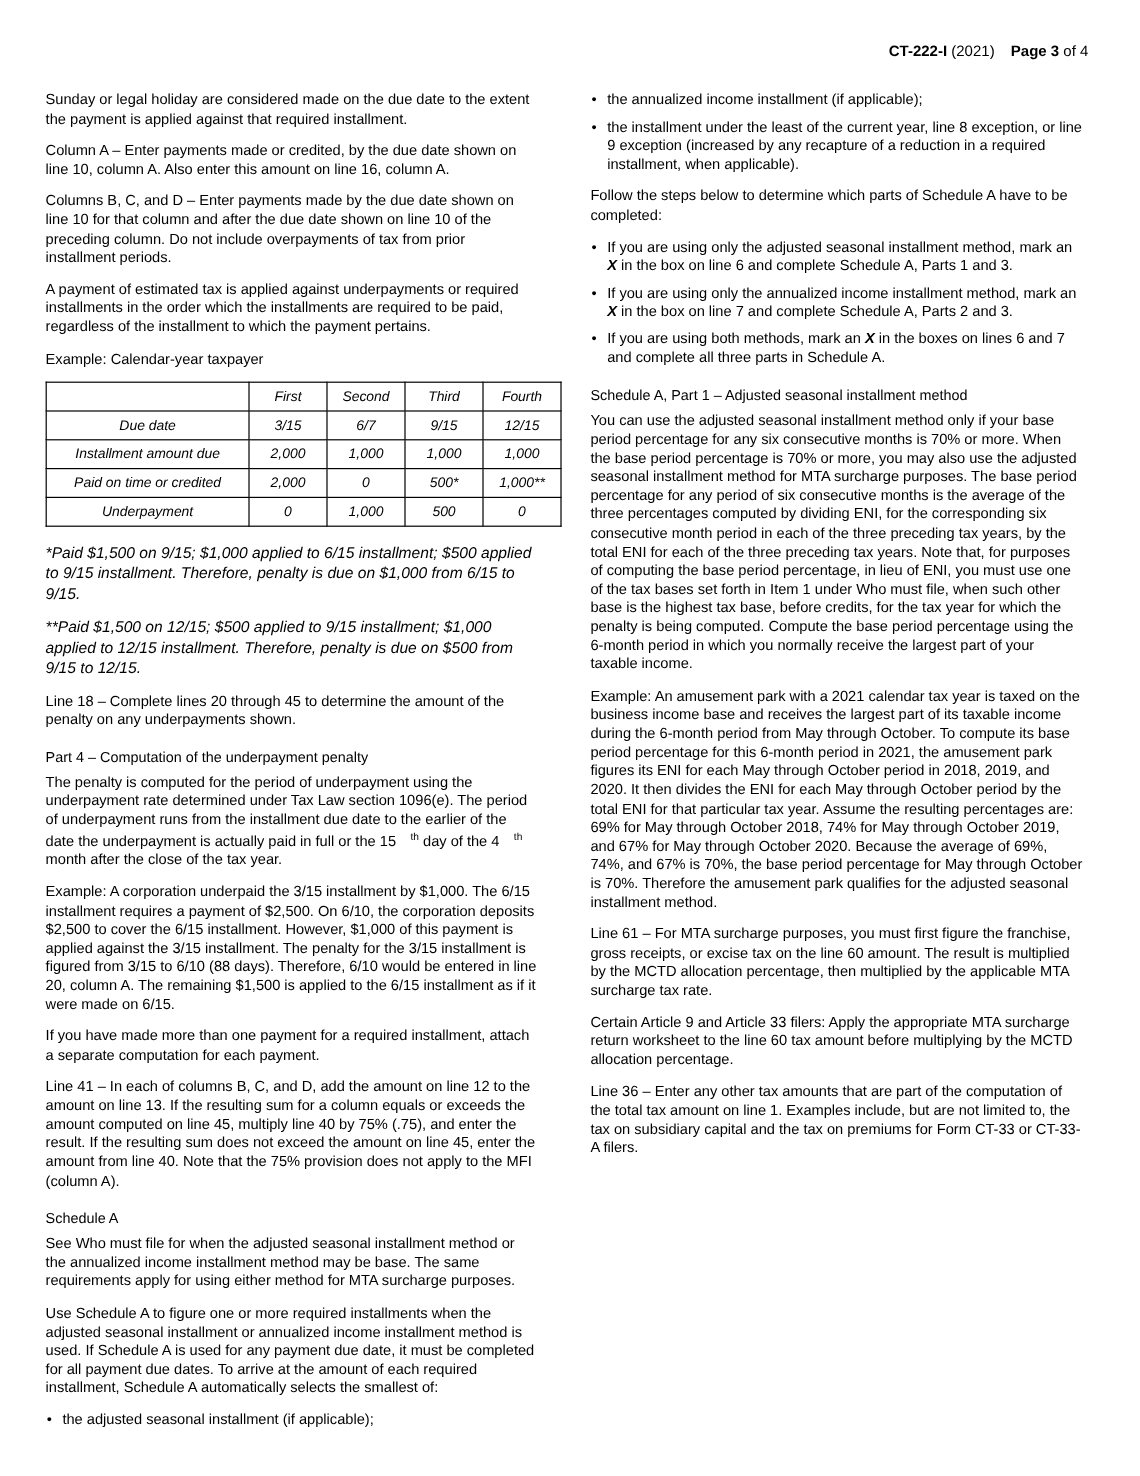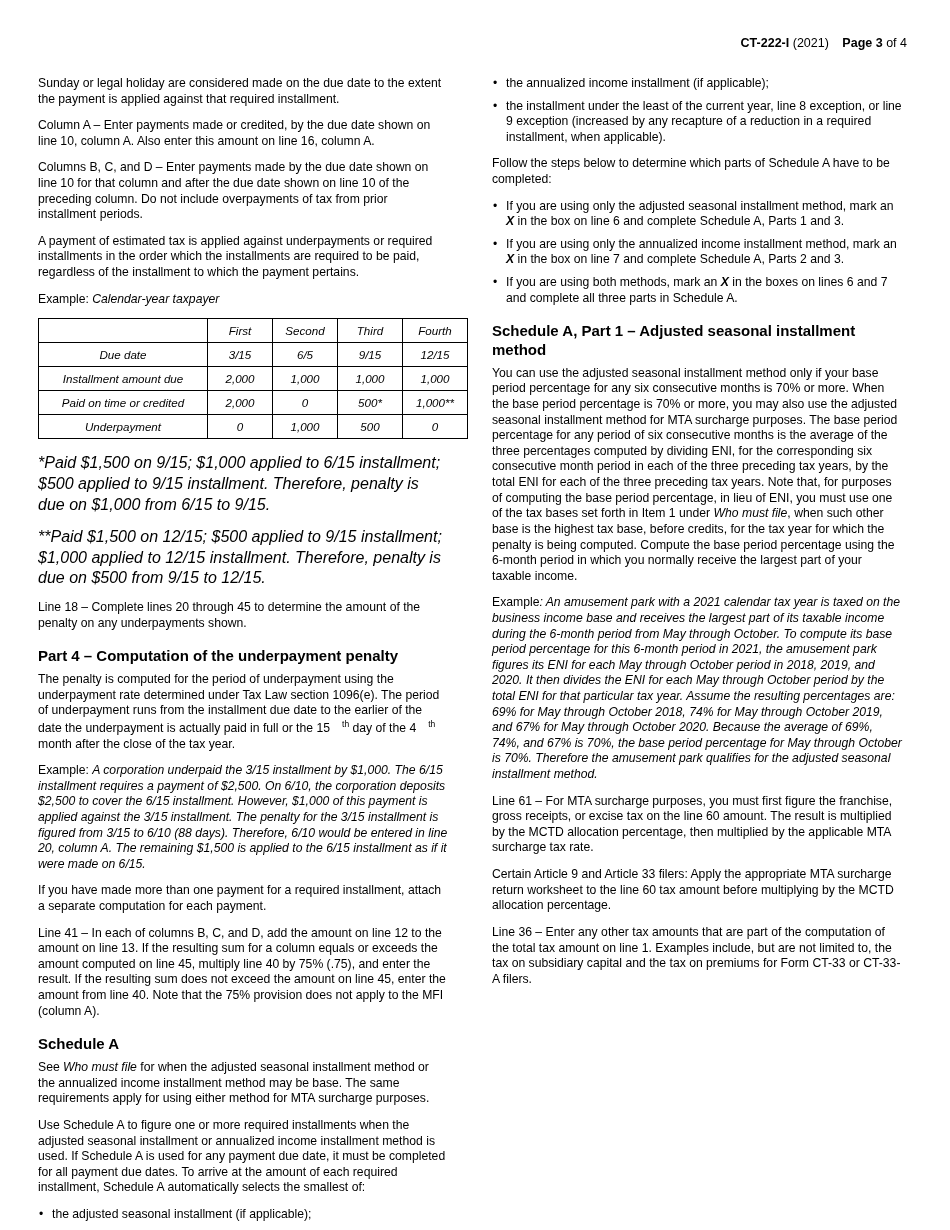--- a/index.html
+++ b/index.html
@@ -55,7 +55,7 @@
     text-align: left;
   }
   .b { font-weight: normal; }
-  .i { font-style: italic; }
+  .i { }
   .bi { font-weight: bold; font-style: italic; }
   h2 {
     font-size: 15px;

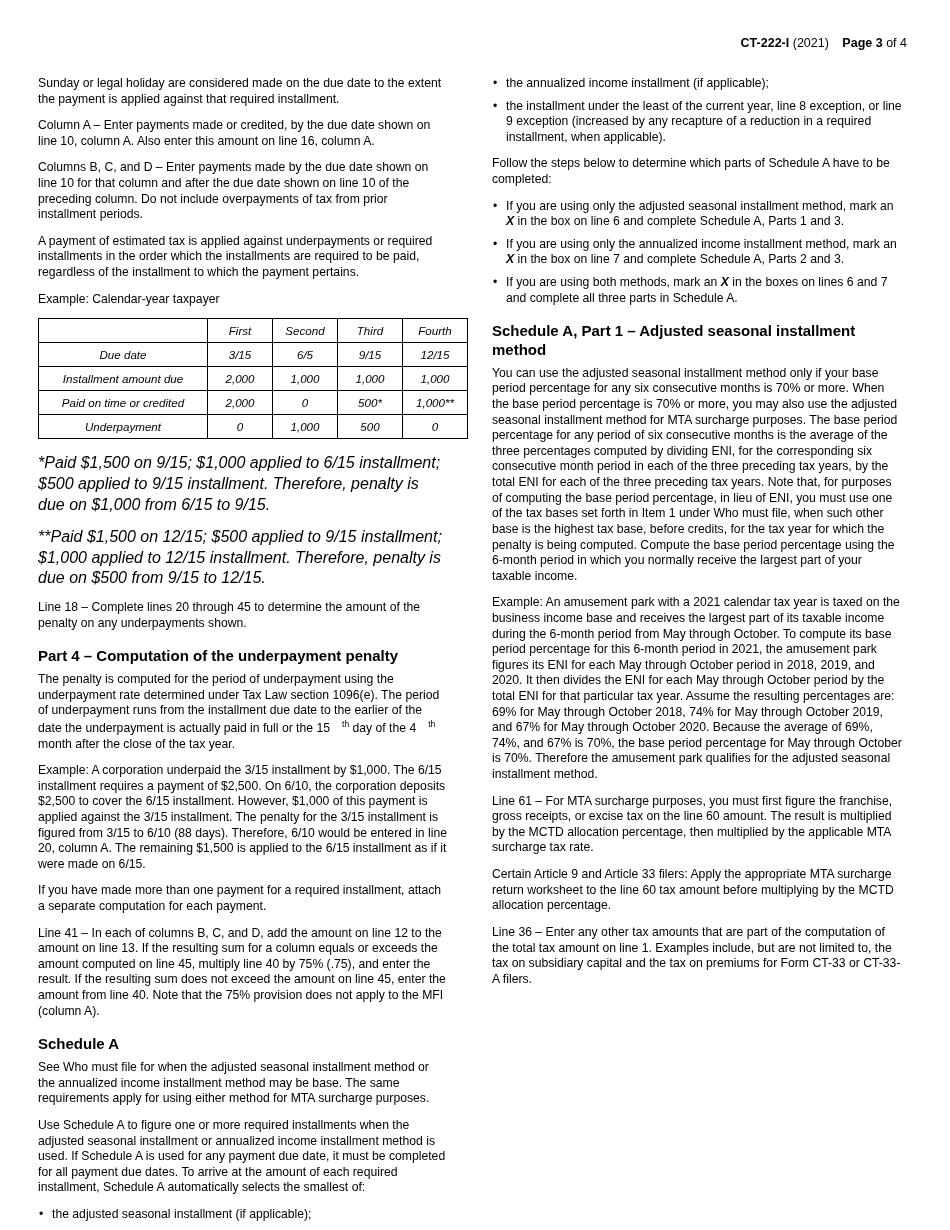--- a/index.html
+++ b/index.html
@@ -58,8 +58,8 @@
   .i { }
   .bi { font-weight: bold; font-style: italic; }
   h2 {
-    font-size: 15px;
-    font-weight: bold;
+    font-size: 12px;
+    font-weight: normal;
     margin: 16px 0 6px 0;
     line-height: 1.25;
   }

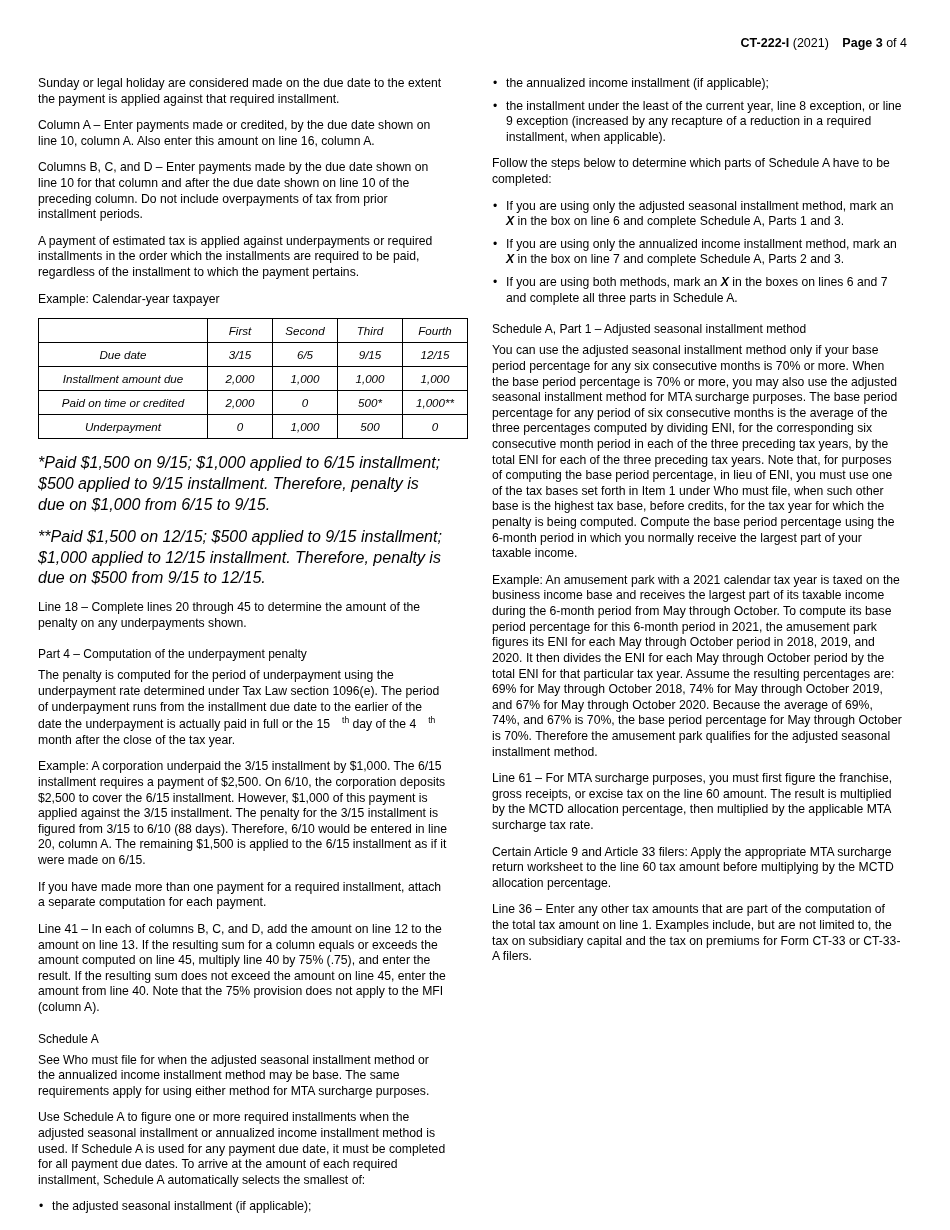--- a/index.html
+++ b/index.html
@@ -149,7 +149,7 @@
         <tr>
           <td>Due date</td>
           <td>3/15</td>
-          <td>6/5</td>
+          <td>6/7</td>
           <td>9/15</td>
           <td>12/15</td>
         </tr>

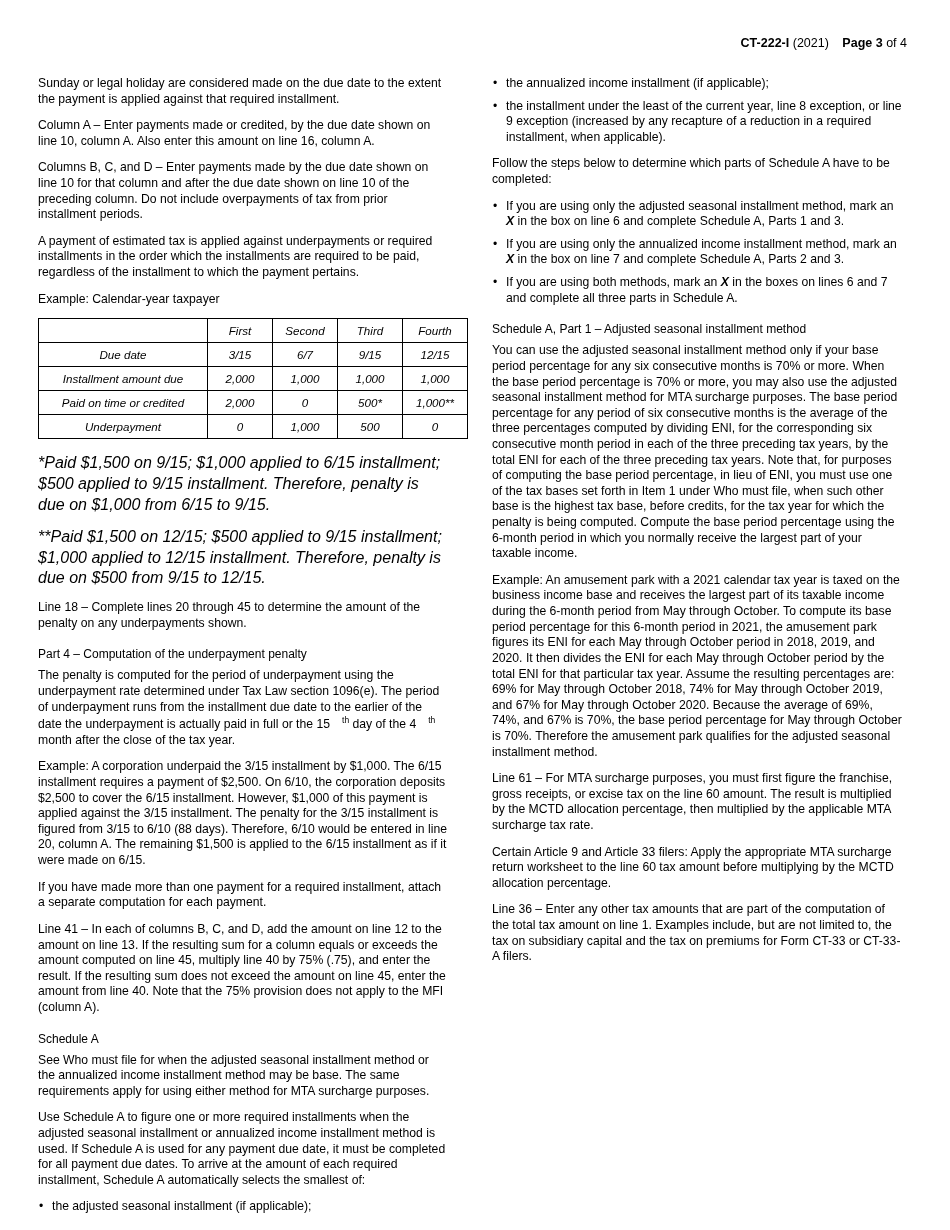--- a/index.html
+++ b/index.html
@@ -104,7 +104,7 @@
   table.example .amt { width: 56px; }
   table.example .shaded { background: #d4d4d4; }
   .note {
-    font-size: 16px;
+    font-size: 13px;
     font-style: italic;
     line-height: 1.3;
     margin: 0 0 11px 0;

